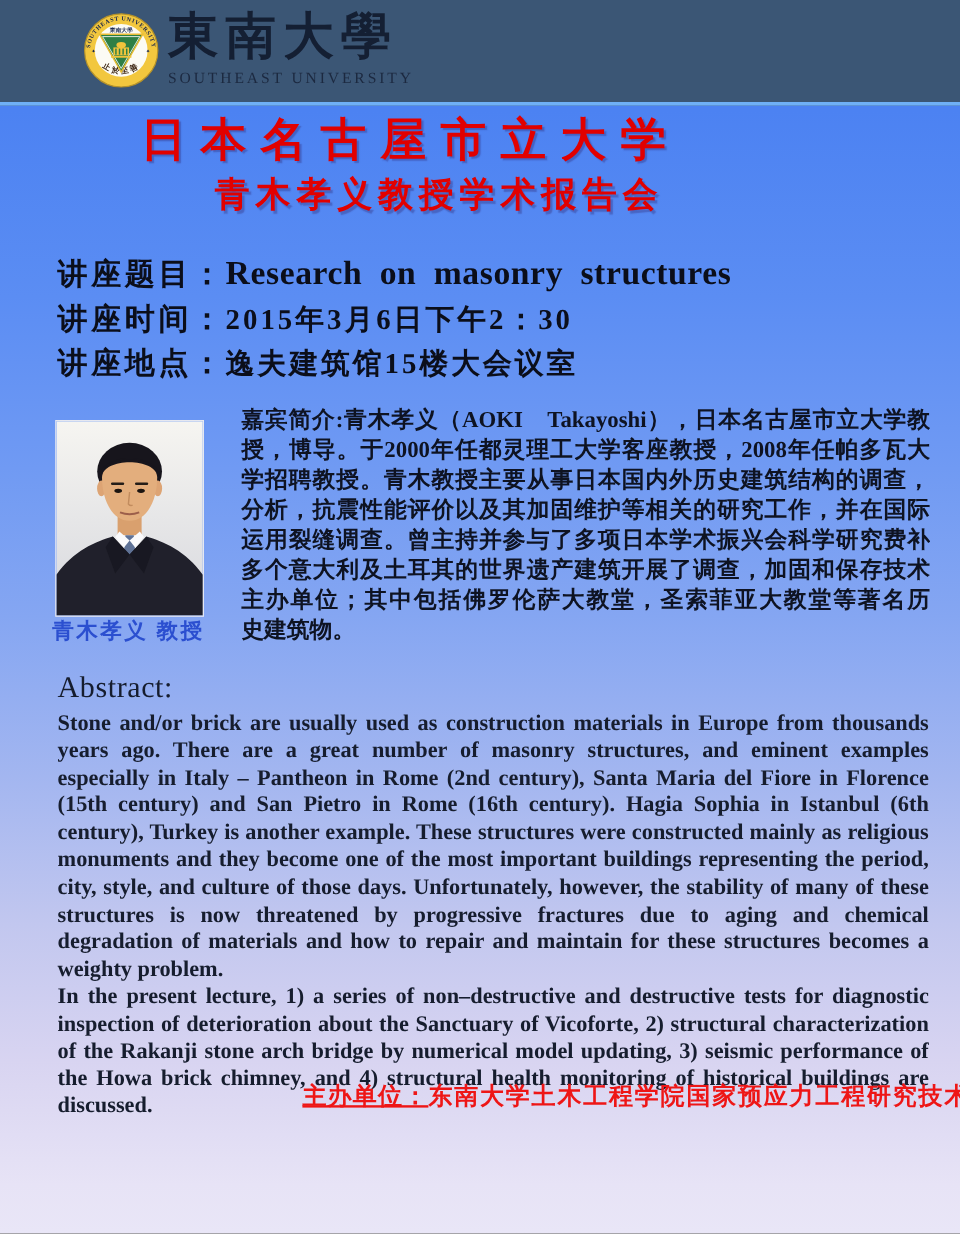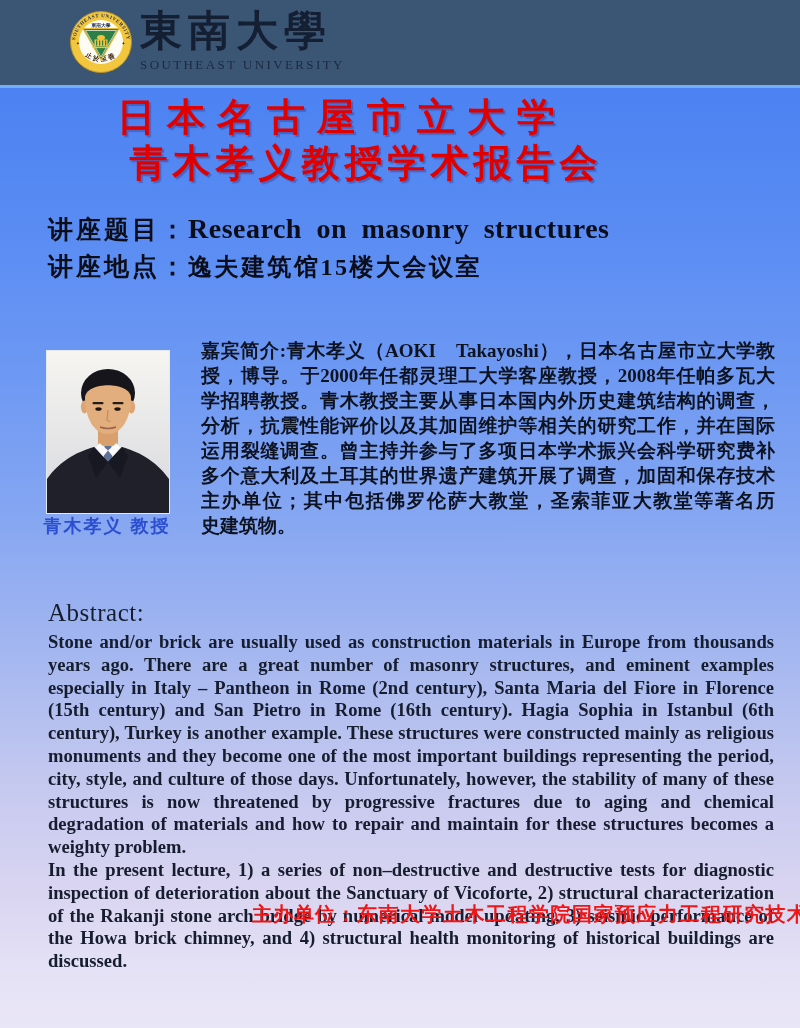--- a/index.html
+++ b/index.html
@@ -32,7 +32,7 @@
     text-shadow:2px 2px 1px rgba(40,20,90,0.30);
   }
   .title-line1{font-size:38px;line-height:46px;letter-spacing:12px;white-space:nowrap;}
-  .title-line2{font-size:38px;line-height:46px;letter-spacing:5px;white-space:nowrap;padding-left:48px;}
+  .title-line2{font-size:29px;line-height:46px;letter-spacing:5px;white-space:nowrap;padding-left:48px;}
   
   .info-block{position:absolute;left:48px;top:212px;width:720px;color:#0b0e1a;}
   .info-row{line-height:34px;white-space:nowrap;}

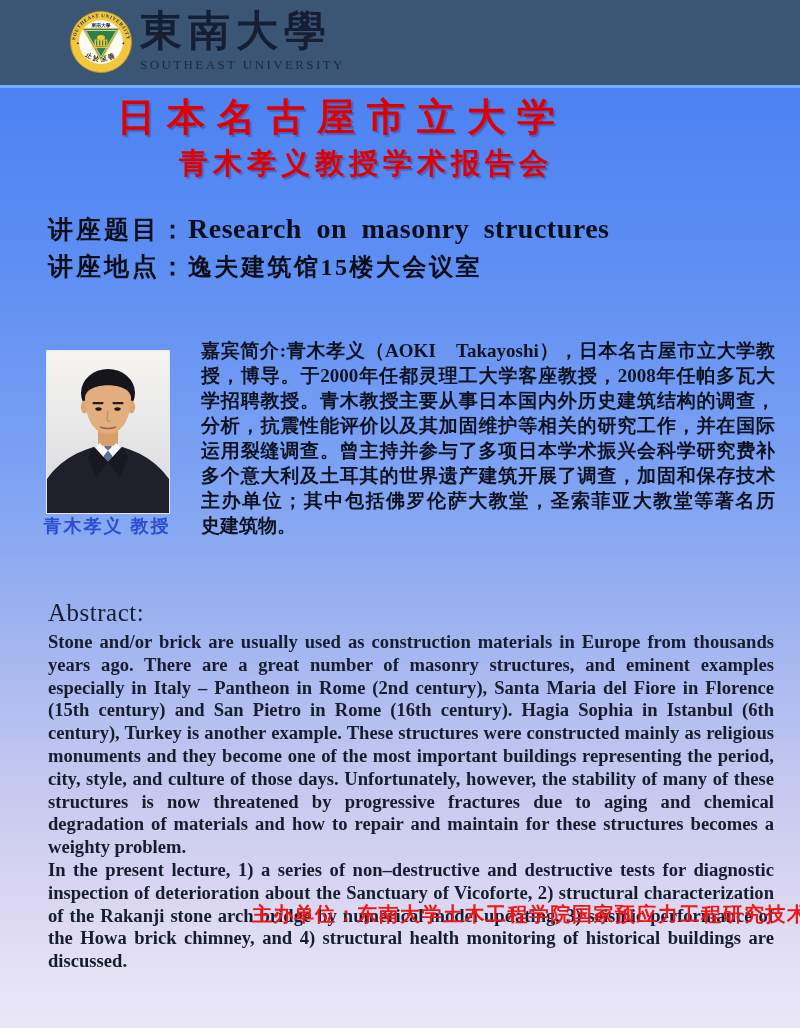--- a/index.html
+++ b/index.html
@@ -129,6 +129,9 @@
       <span class="info-label">讲座题目：</span><span class="info-value-en">Research on masonry structures</span>
     </div>
     <div class="info-row">
+      <span class="info-label">讲座时间：</span><span class="info-value-cn">2015年3月6日下午2：30</span>
+    </div>
+    <div class="info-row">
       <span class="info-label">讲座地点：</span><span class="info-value-cn">逸夫建筑馆15楼大会议室</span>
     </div>
   </div>

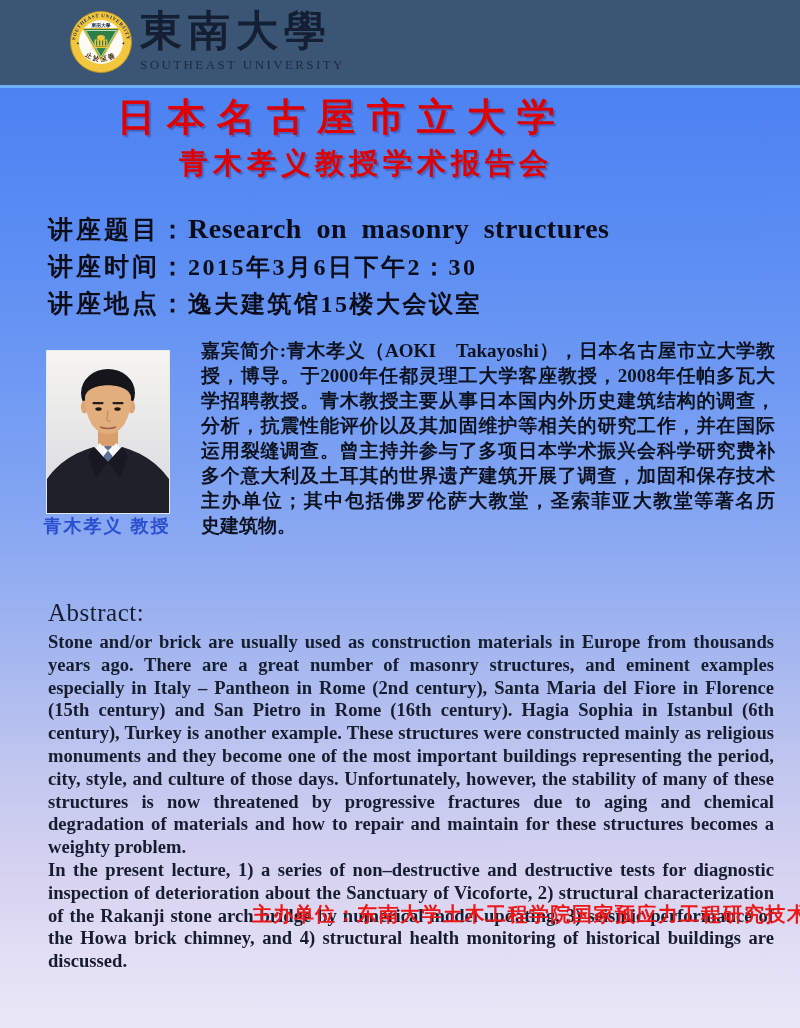--- a/index.html
+++ b/index.html
@@ -64,7 +64,7 @@
   }
   .bio-line.last{text-align-last:left;}
   
-  .abstract{position:absolute;left:48px;top:598px;width:726px;color:#161d2e;}
+  .abstract{position:absolute;left:48px;top:559px;width:726px;color:#161d2e;}
   .abstract-heading{
     font-family:"Liberation Serif", serif;font-size:25px;line-height:30px;
     letter-spacing:0.5px;margin-bottom:3px;

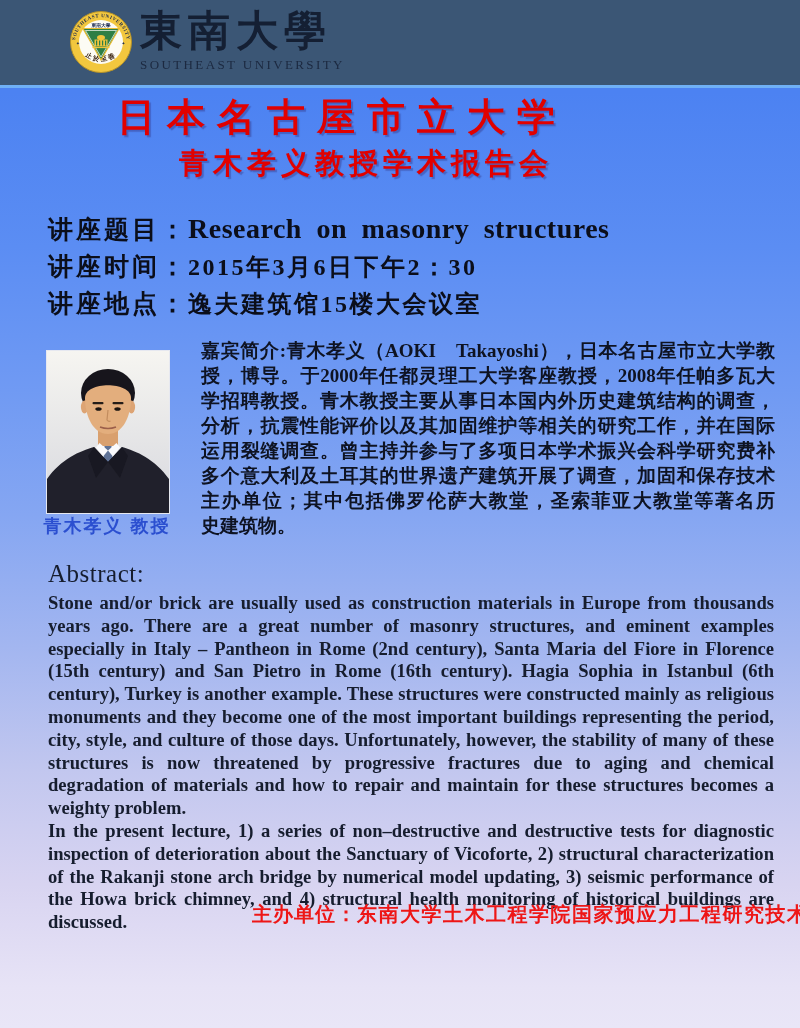--- a/index.html
+++ b/index.html
@@ -75,7 +75,7 @@
   }
   
   .hosts{position:absolute;left:252px;top:901px;display:flex;color:#ee1616;font-weight:bold;}
-  .hosts-label{font-size:20px;line-height:27px;letter-spacing:1px;white-space:nowrap;}
+  .hosts-label{font-size:20px;line-height:27px;letter-spacing:1px;white-space:nowrap;text-decoration:underline;}
   .hosts-orgs{display:flex;flex-direction:row;}
   .host-org{font-size:20px;line-height:27px;letter-spacing:1.5px;white-space:nowrap;}
 </style>

